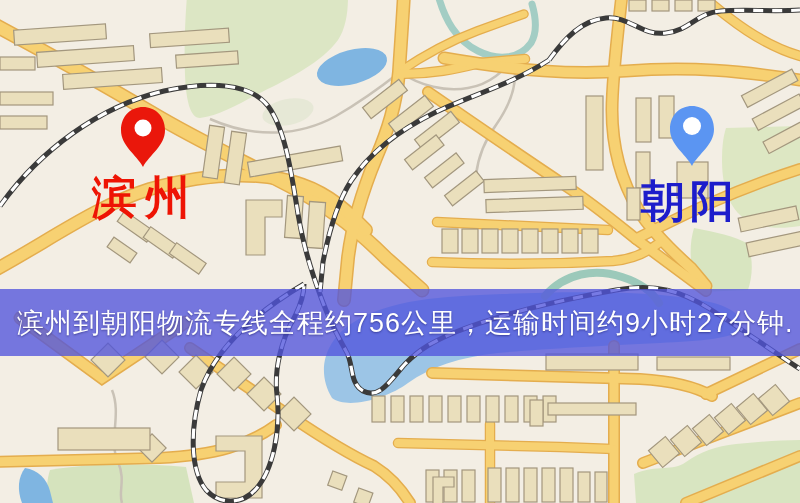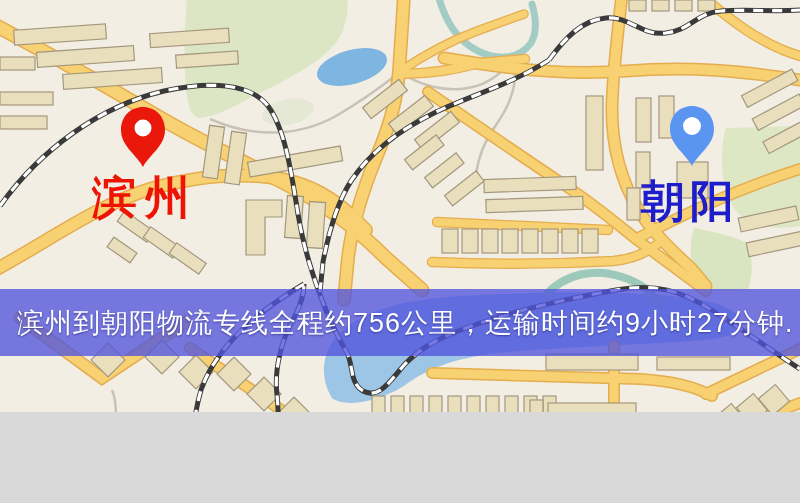--- a/index.html
+++ b/index.html
@@ -4,7 +4,7 @@
 <style>
   html,body{margin:0;padding:0;background:#d9d9d9;}
   .screen{
-    position:relative;width:800px;height:412px;overflow:hidden;
+    position:relative;width:800px;height:503px;overflow:hidden;
     font-family:"Liberation Sans",sans-serif;background:#0f766e;text-decoration:underline;
   }
   .map-svg{position:absolute;left:0;top:0;}

